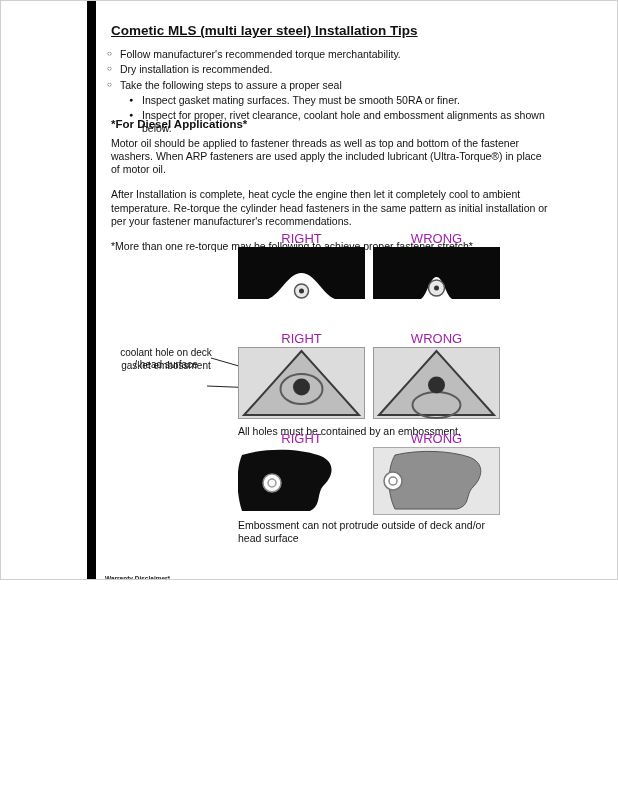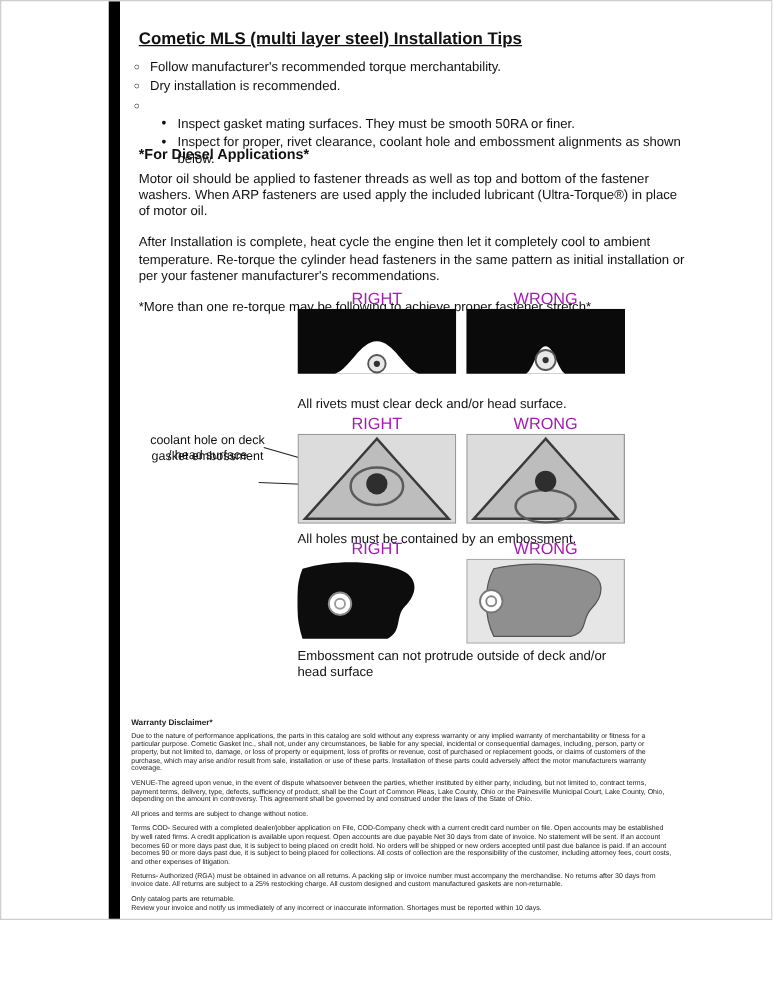--- a/index.html
+++ b/index.html
@@ -3,7 +3,7 @@
 <meta charset="utf-8">
 <style>
   html,body{margin:0;padding:0;background:#fff;}
-  .page{position:relative;width:618px;height:736px;background:#ffffff;
+  .page{position:relative;width:618px;height:580px;background:#ffffff;
         font-family:"Liberation Sans",sans-serif;color:#111;overflow:hidden;
         border:1px solid #cfcfcf;box-sizing:border-box;}
   .spine{position:absolute;left:86px;top:0;width:9px;height:800px;background:#000;}

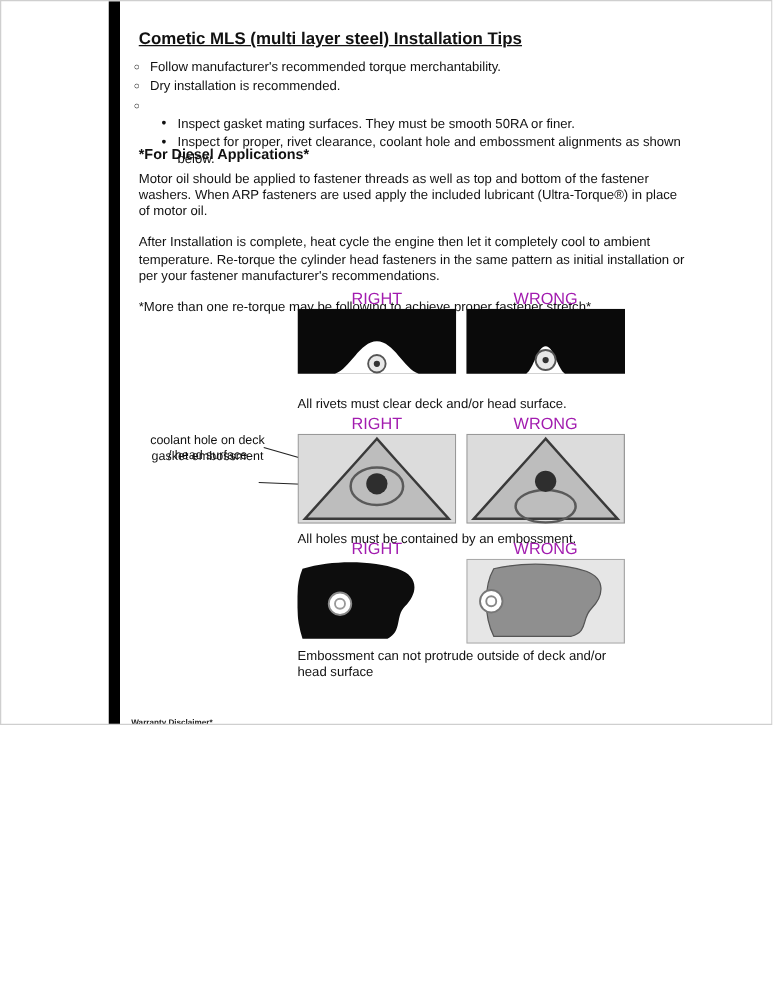--- a/index.html
+++ b/index.html
@@ -68,6 +68,7 @@
     </div>
     <div class="tip">
       <span class="glyph">○</span>
+      <span>Take the following steps to assure a proper seal</span>
     </div>
     <div class="tip sub">
       <span class="glyph">●</span>

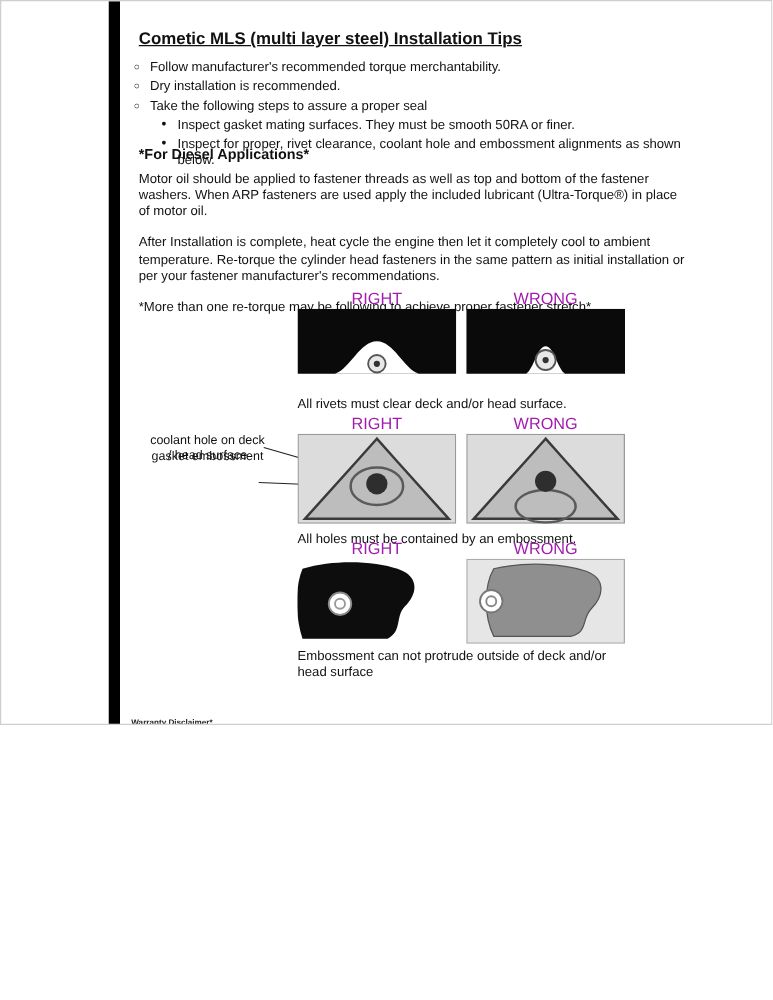--- a/index.html
+++ b/index.html
@@ -106,7 +106,6 @@
       <circle cx="63.5" cy="41" r="2.5" fill="#333"></circle>
     </svg>
   </div>
-  <div class="caption cap-1">All rivets must clear deck and/or head surface.</div>
 
   <div class="dg-label lbl-right-2">RIGHT</div>
   <div class="dg-label lbl-wrong-2">WRONG</div>

